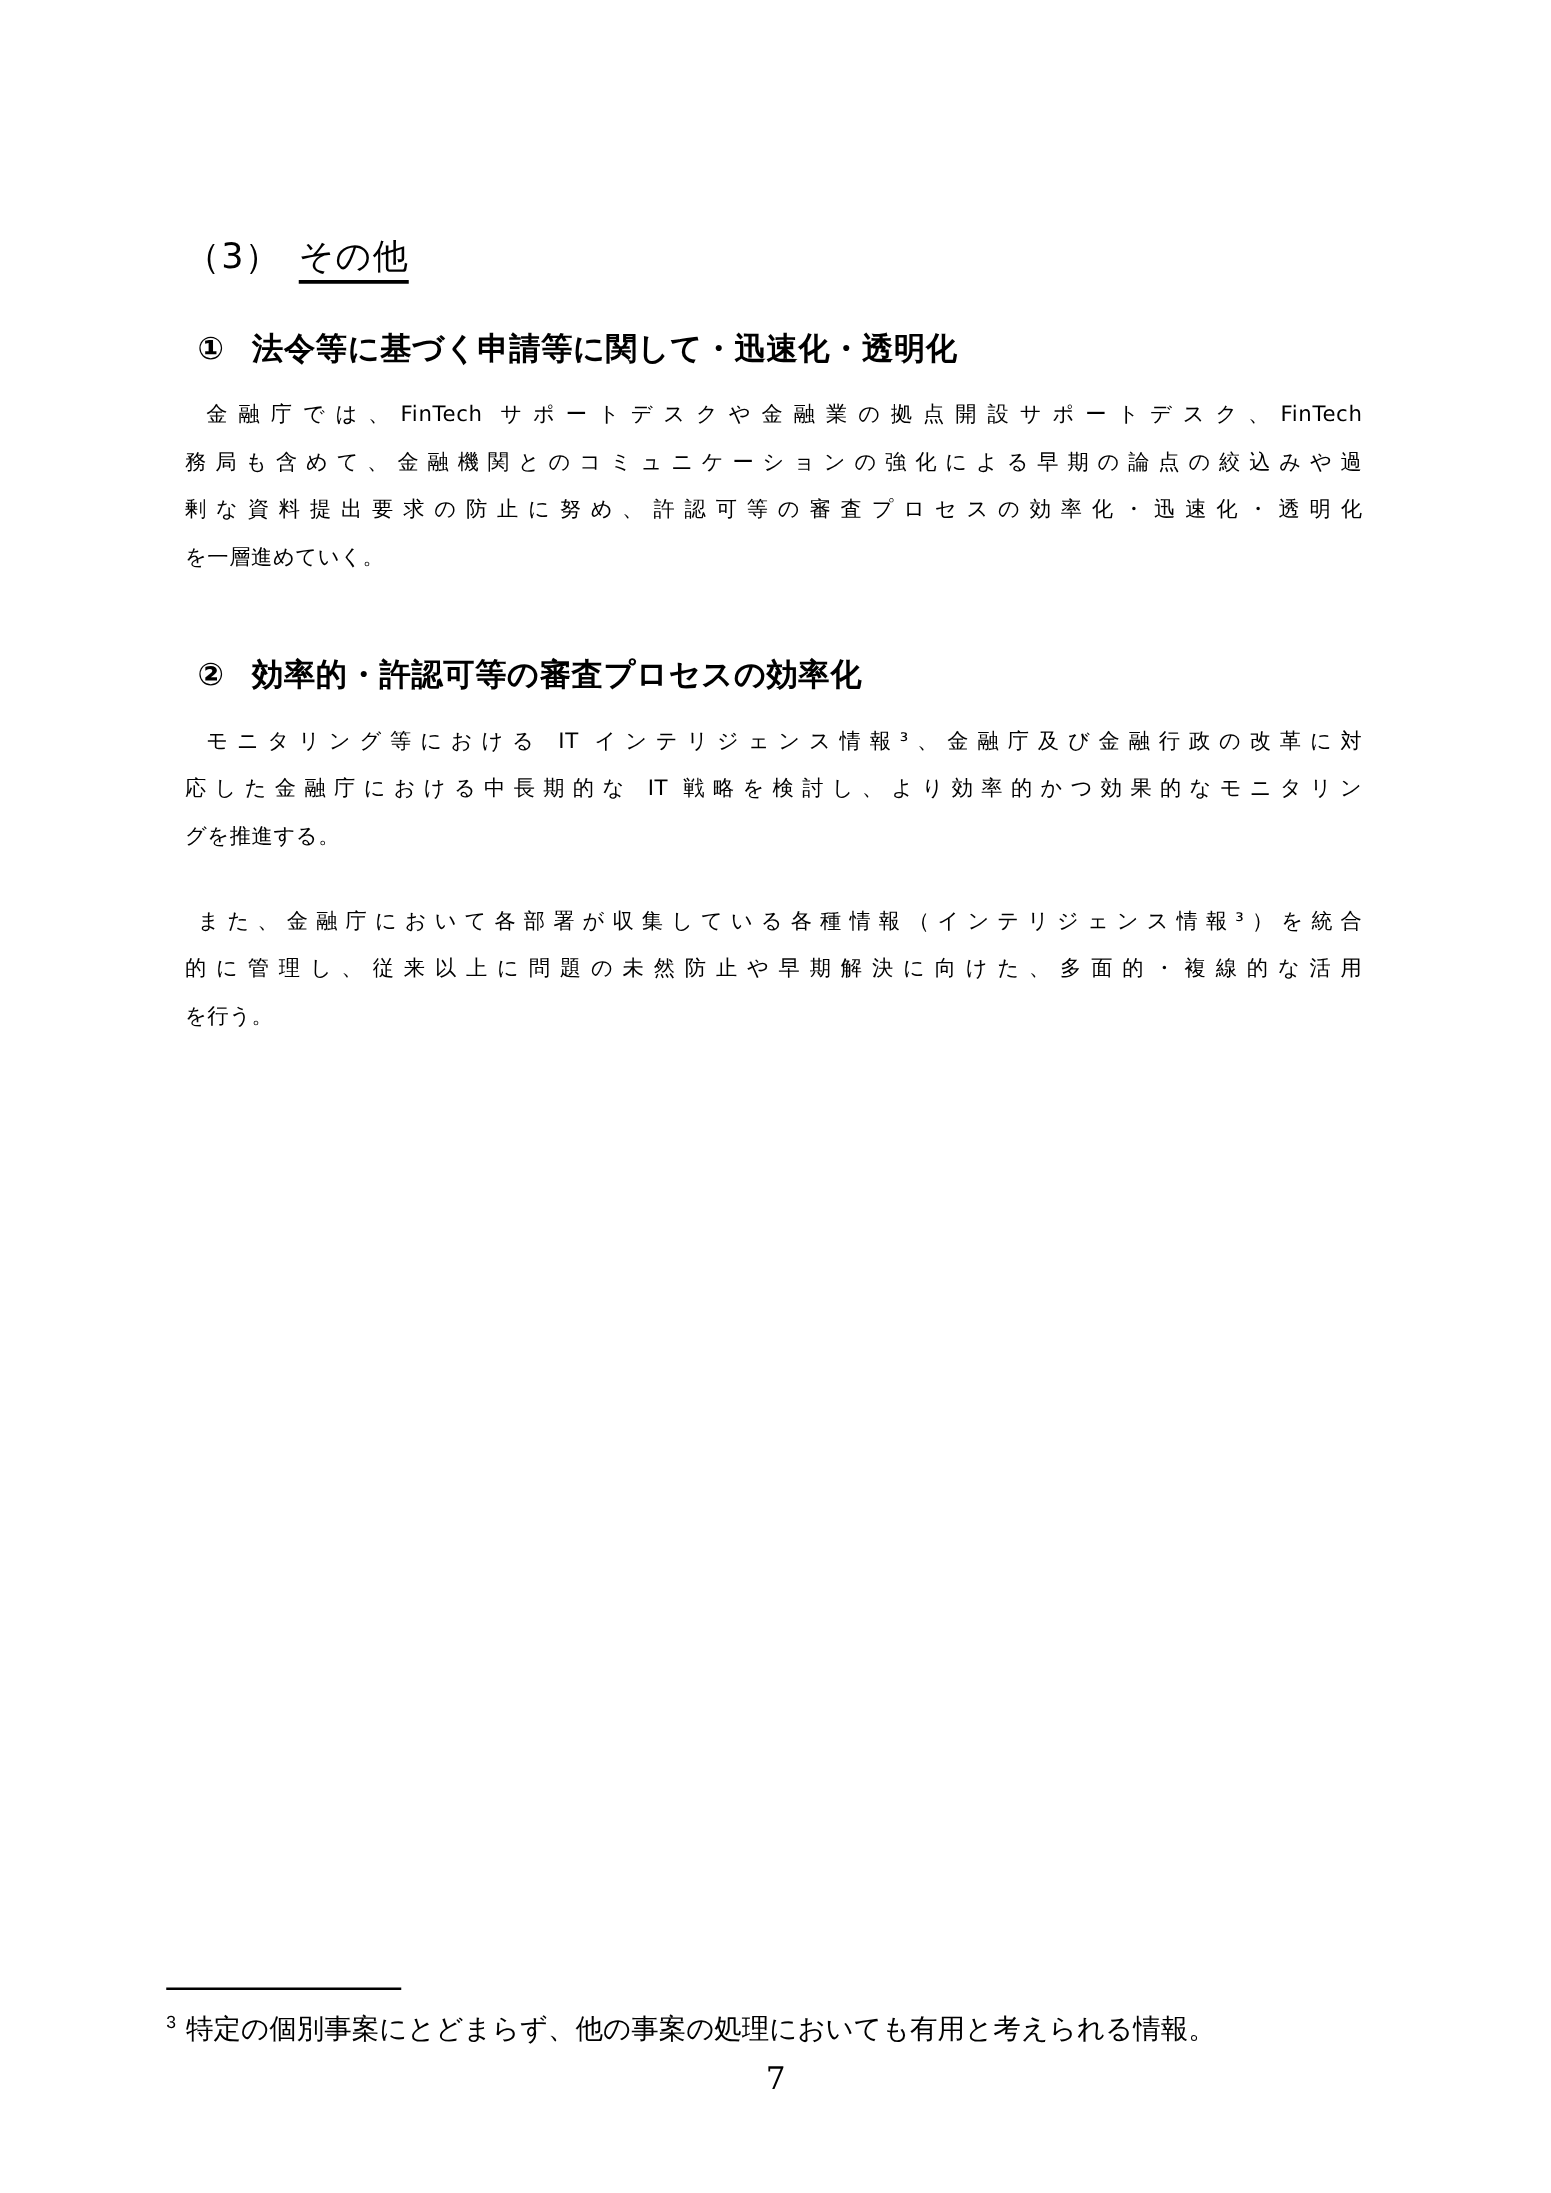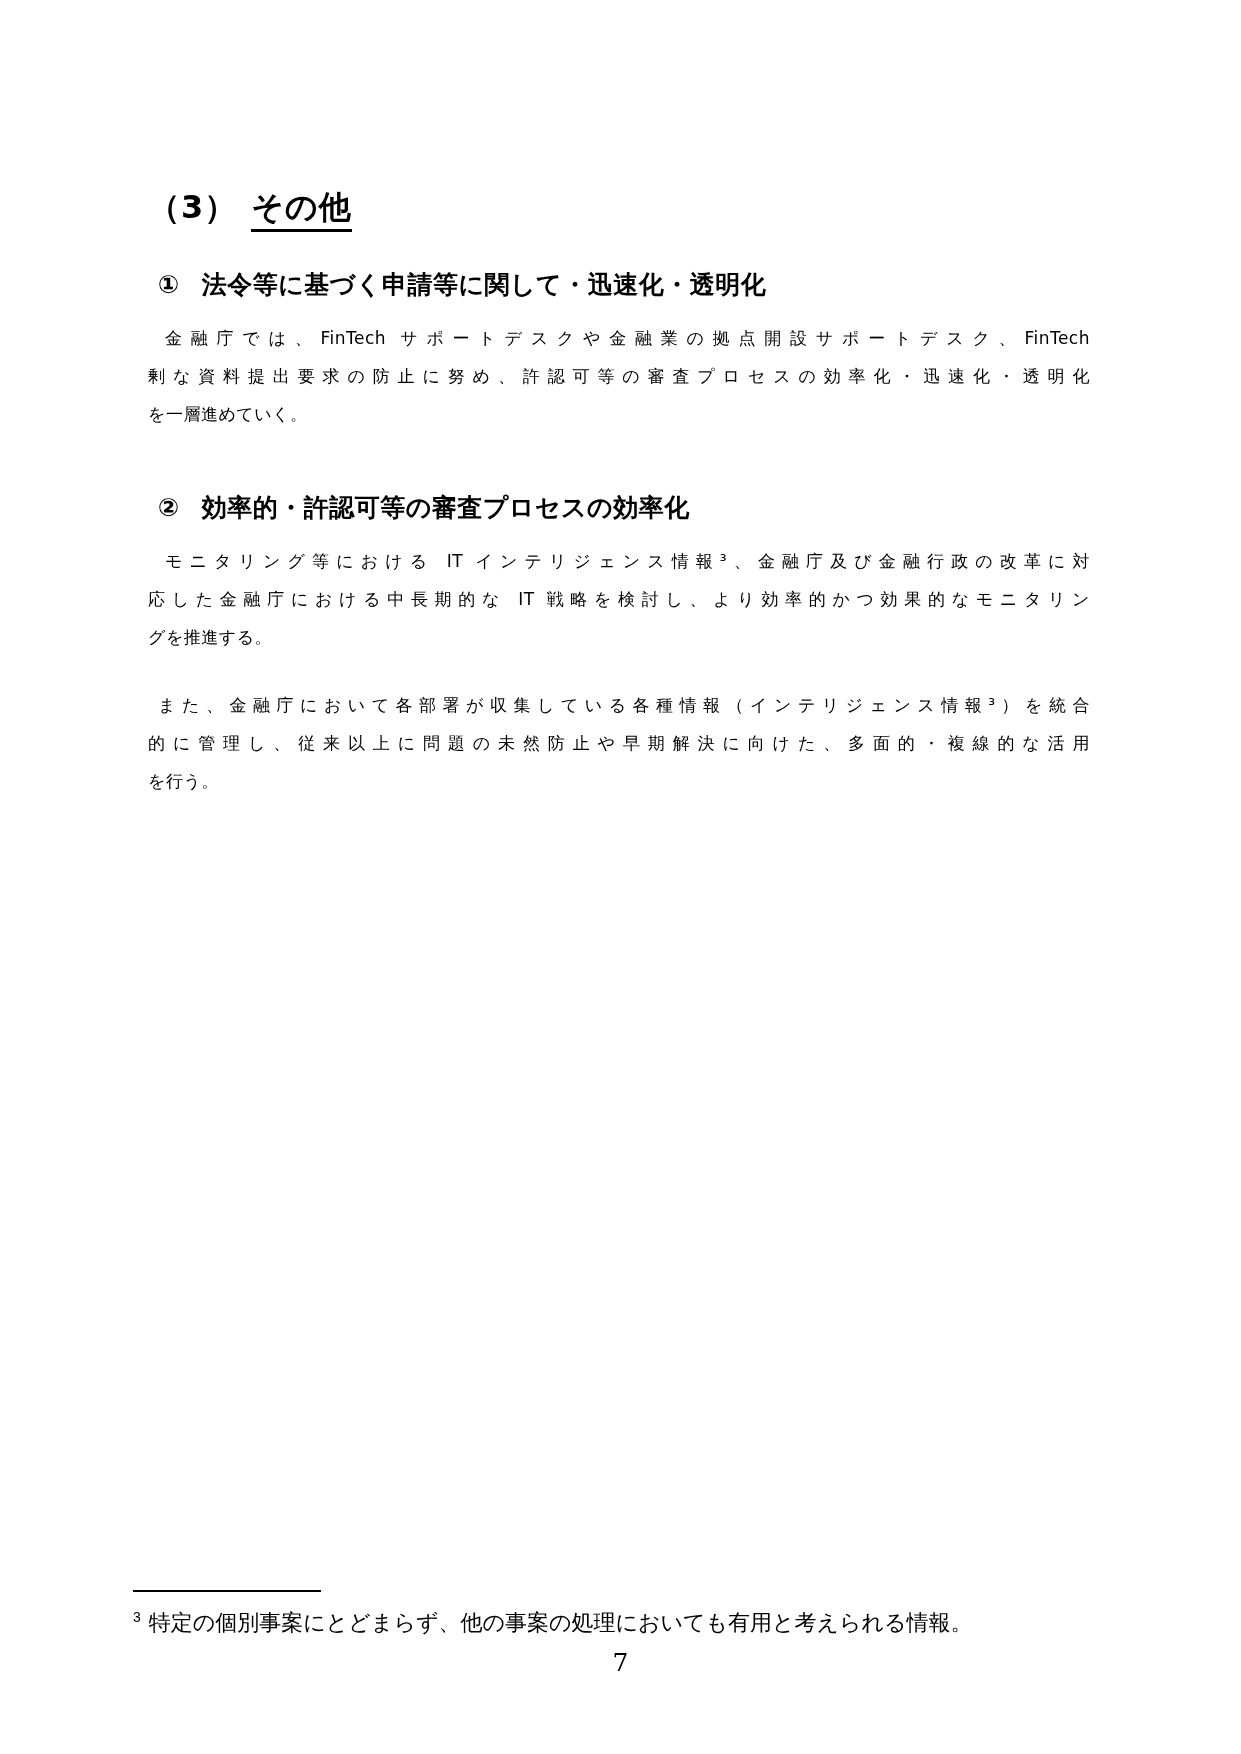--- a/index.html
+++ b/index.html
@@ -18,8 +18,8 @@
   }
   
   .h-main {
-    font-size:32px;
-    font-weight:bold;
+    font-size:28px;
+    font-weight:normal;
     letter-spacing:1px;
     margin:0 0 38px 0;
     white-space:nowrap;

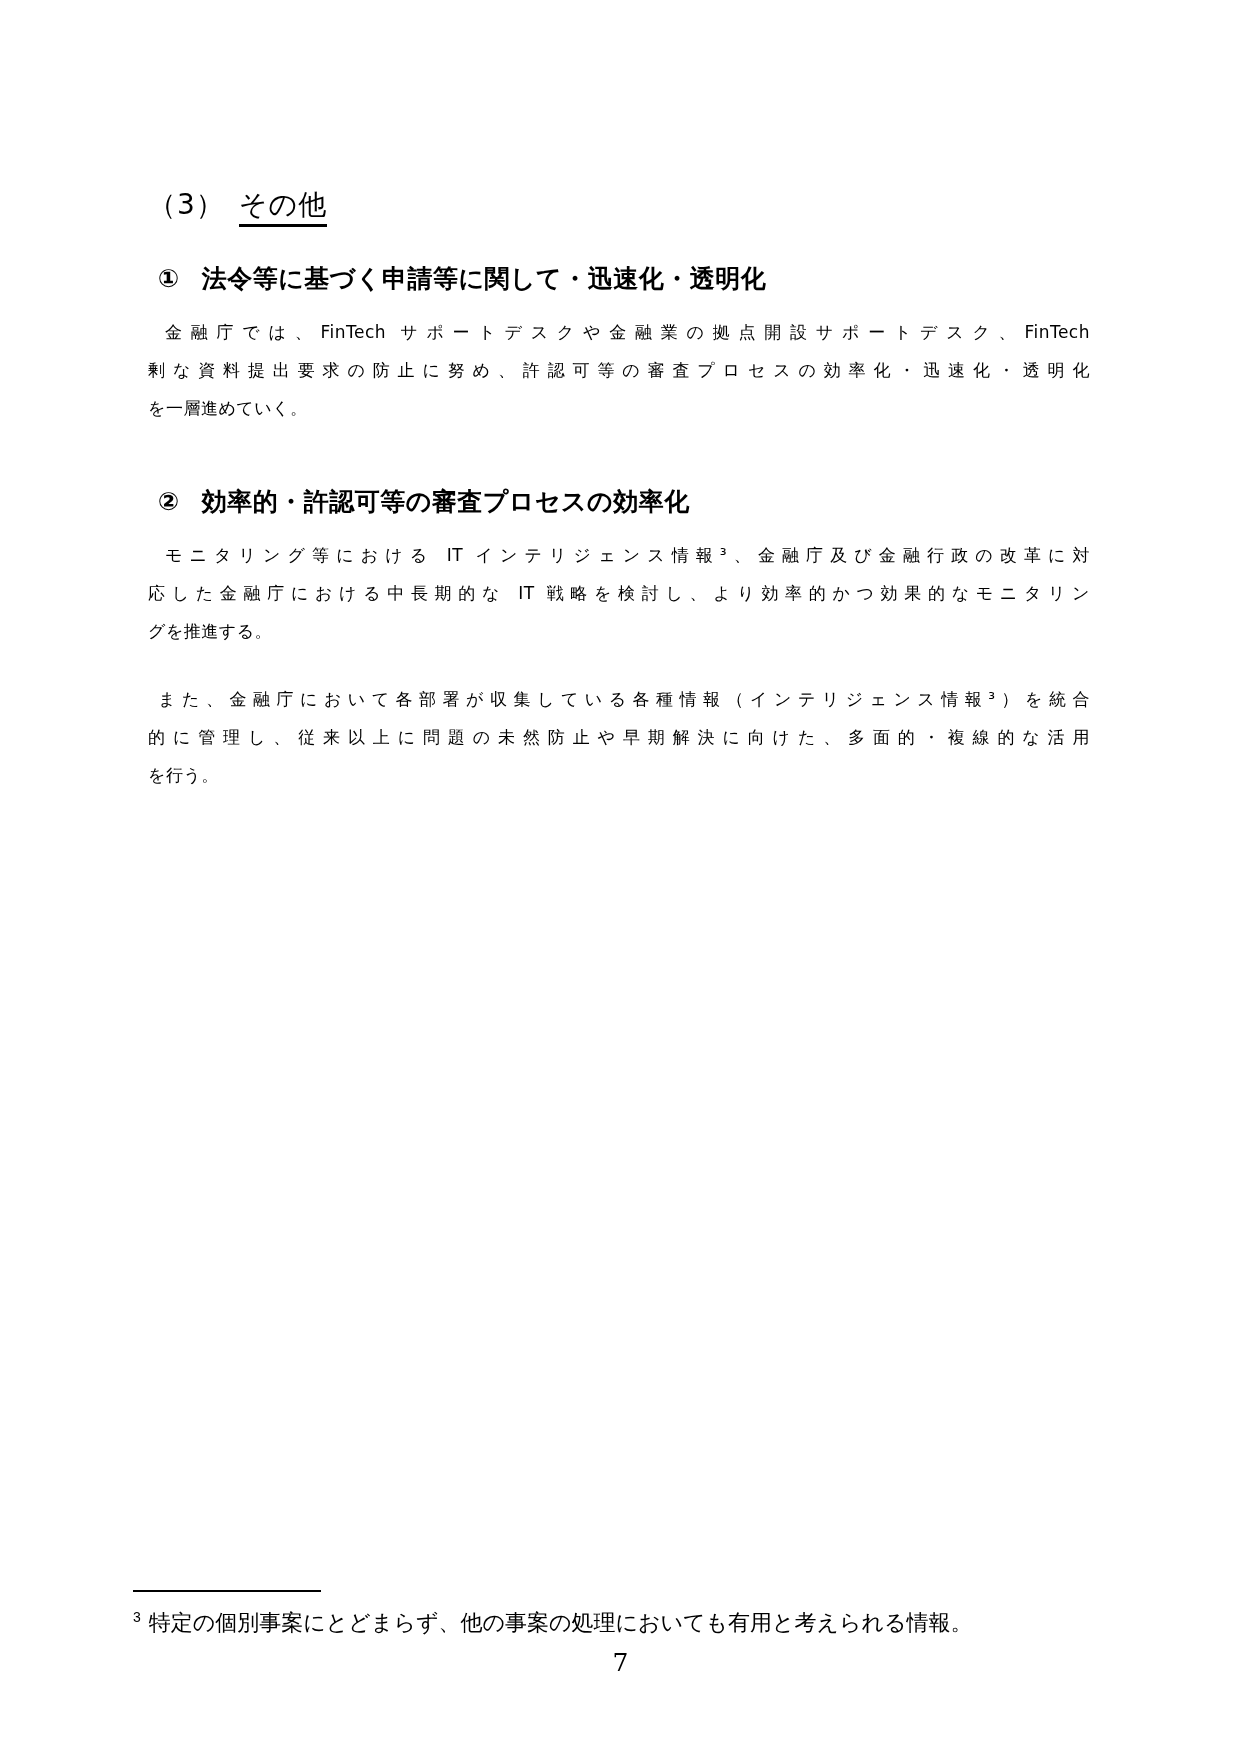--- a/index.html
+++ b/index.html
@@ -106,6 +106,7 @@
       </div>
       <div class="para indent-1">
           <div class="pline">金融庁では、FinTech サポートデスクや金融業の拠点開設サポートデスク、FinTech</div>
+          <div class="pline">務局も含めて、金融機関とのコミュニケーションの強化による早期の論点の絞込みや過</div>
           <div class="pline">剰な資料提出要求の防止に努め、許認可等の審査プロセスの効率化・迅速化・透明化</div>
           <div class="pline pline-last">を一層進めていく。</div>
         </div>

